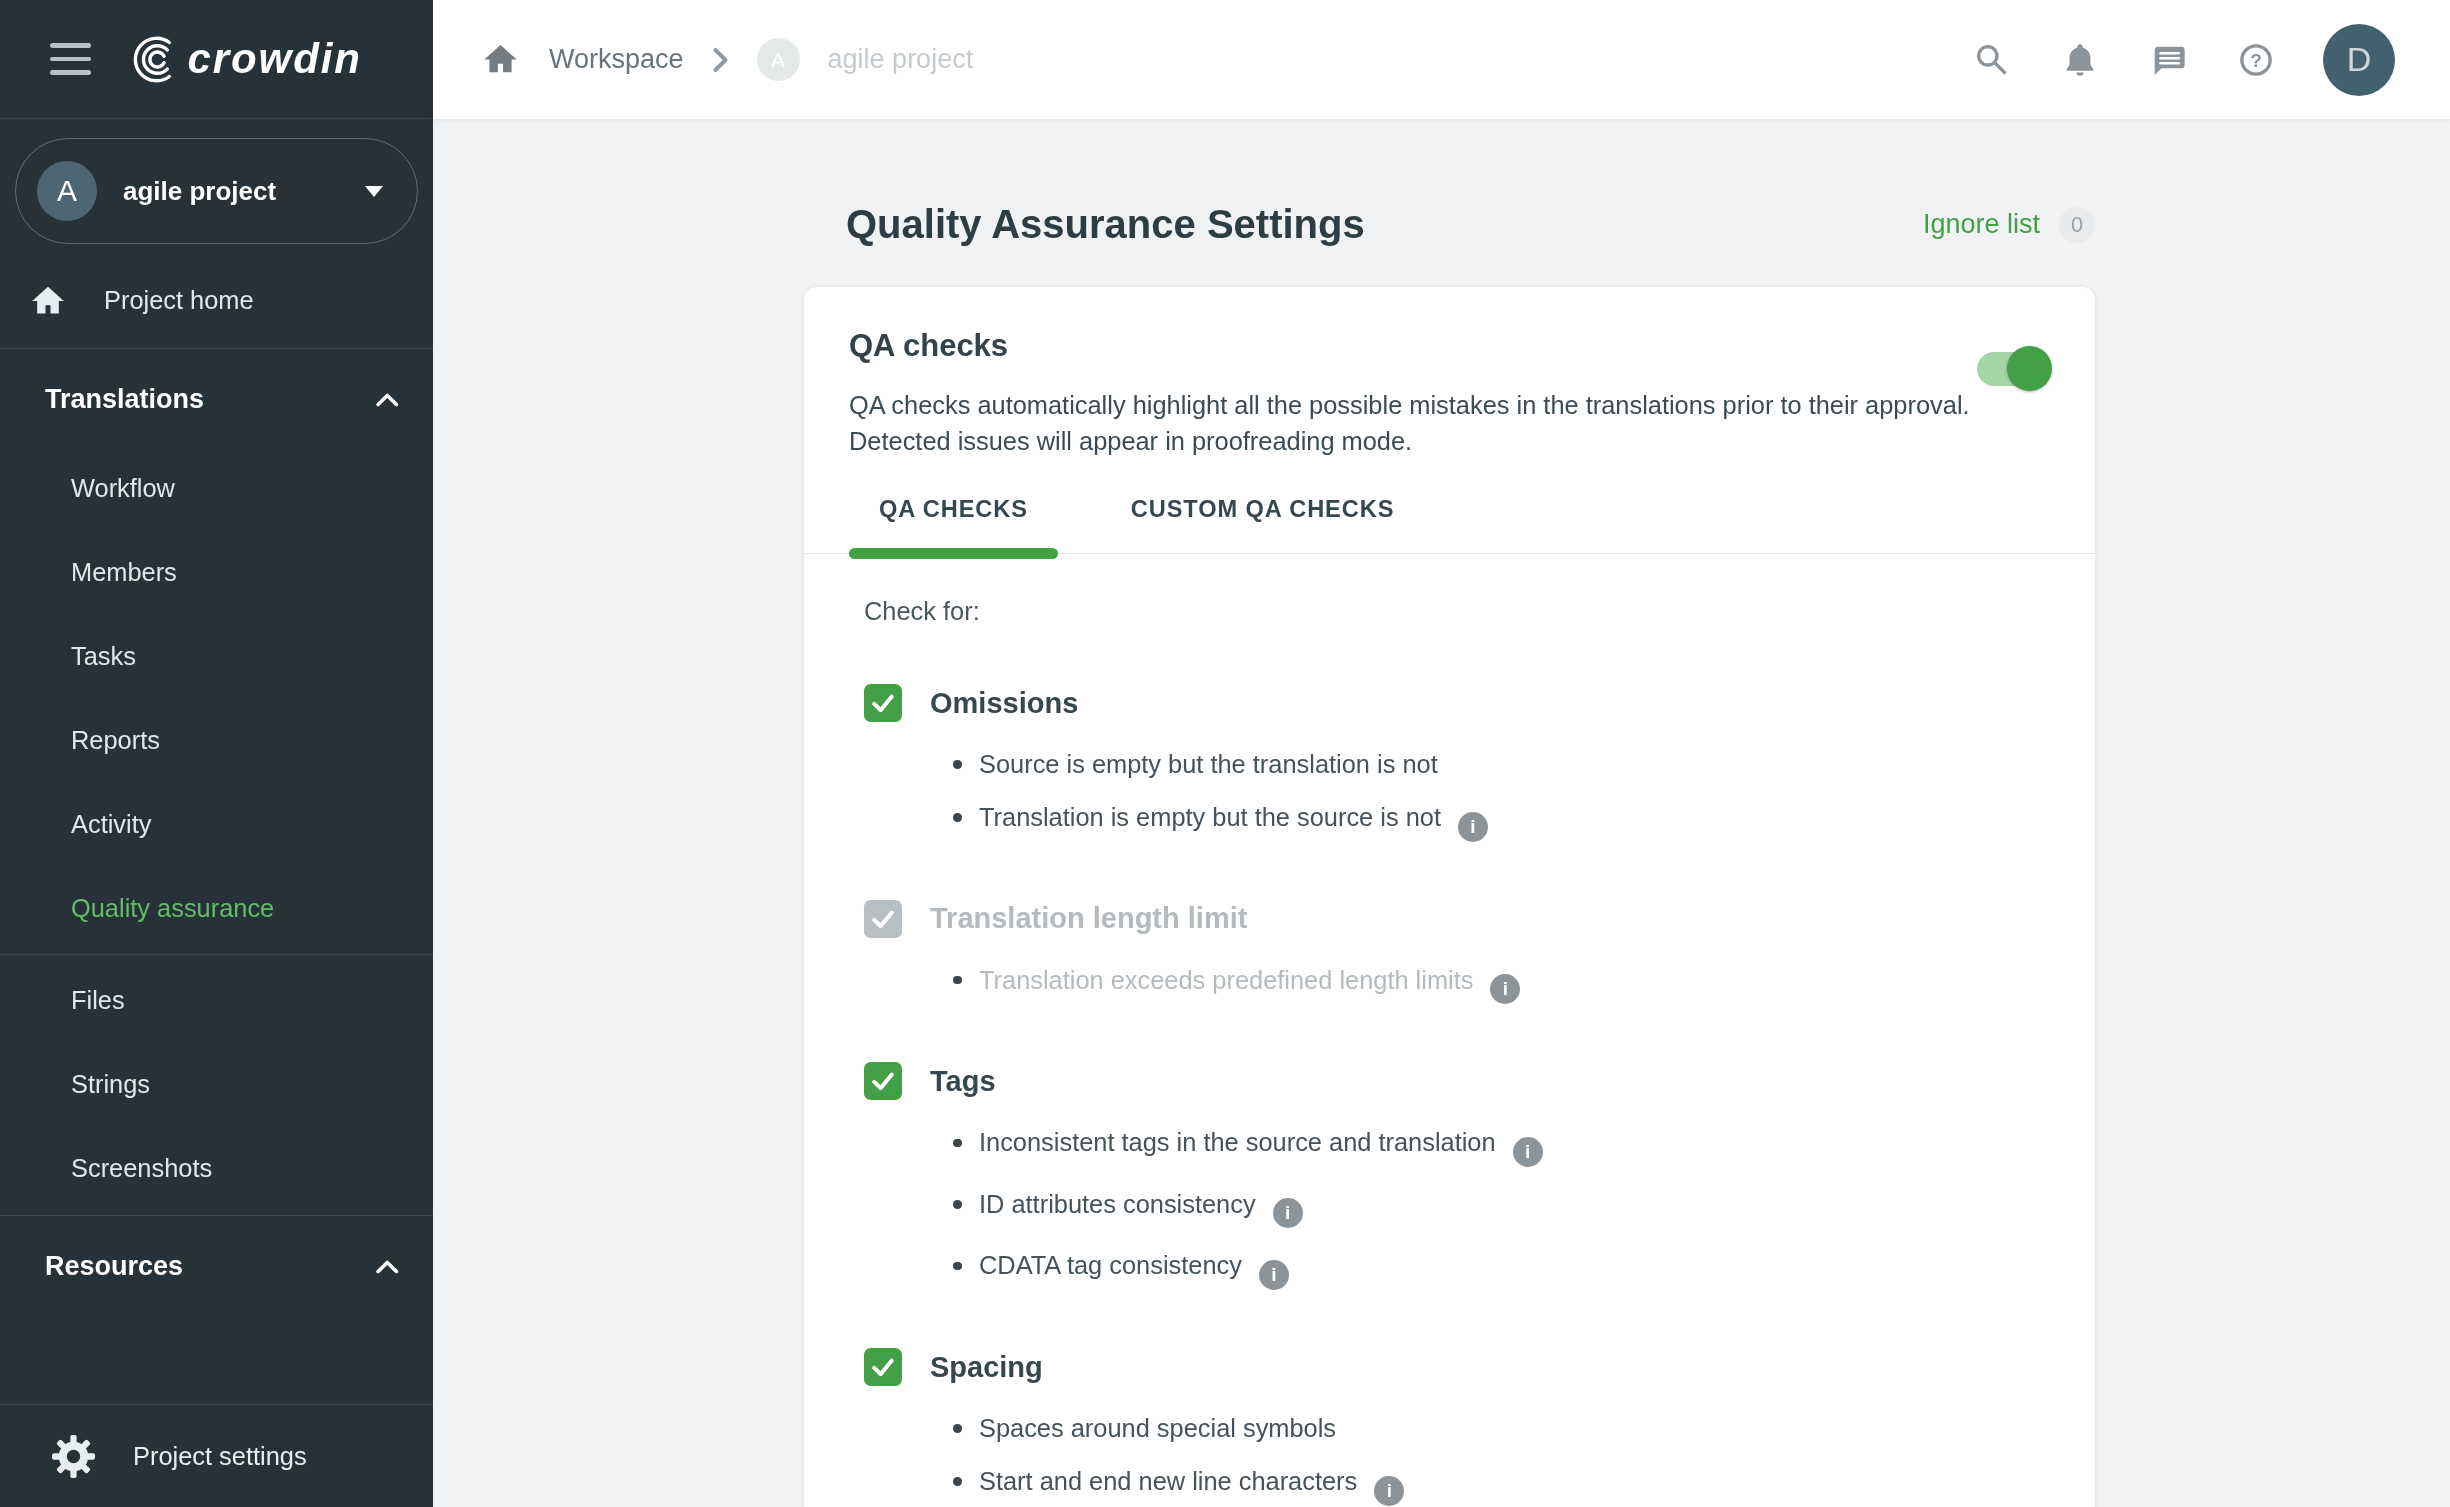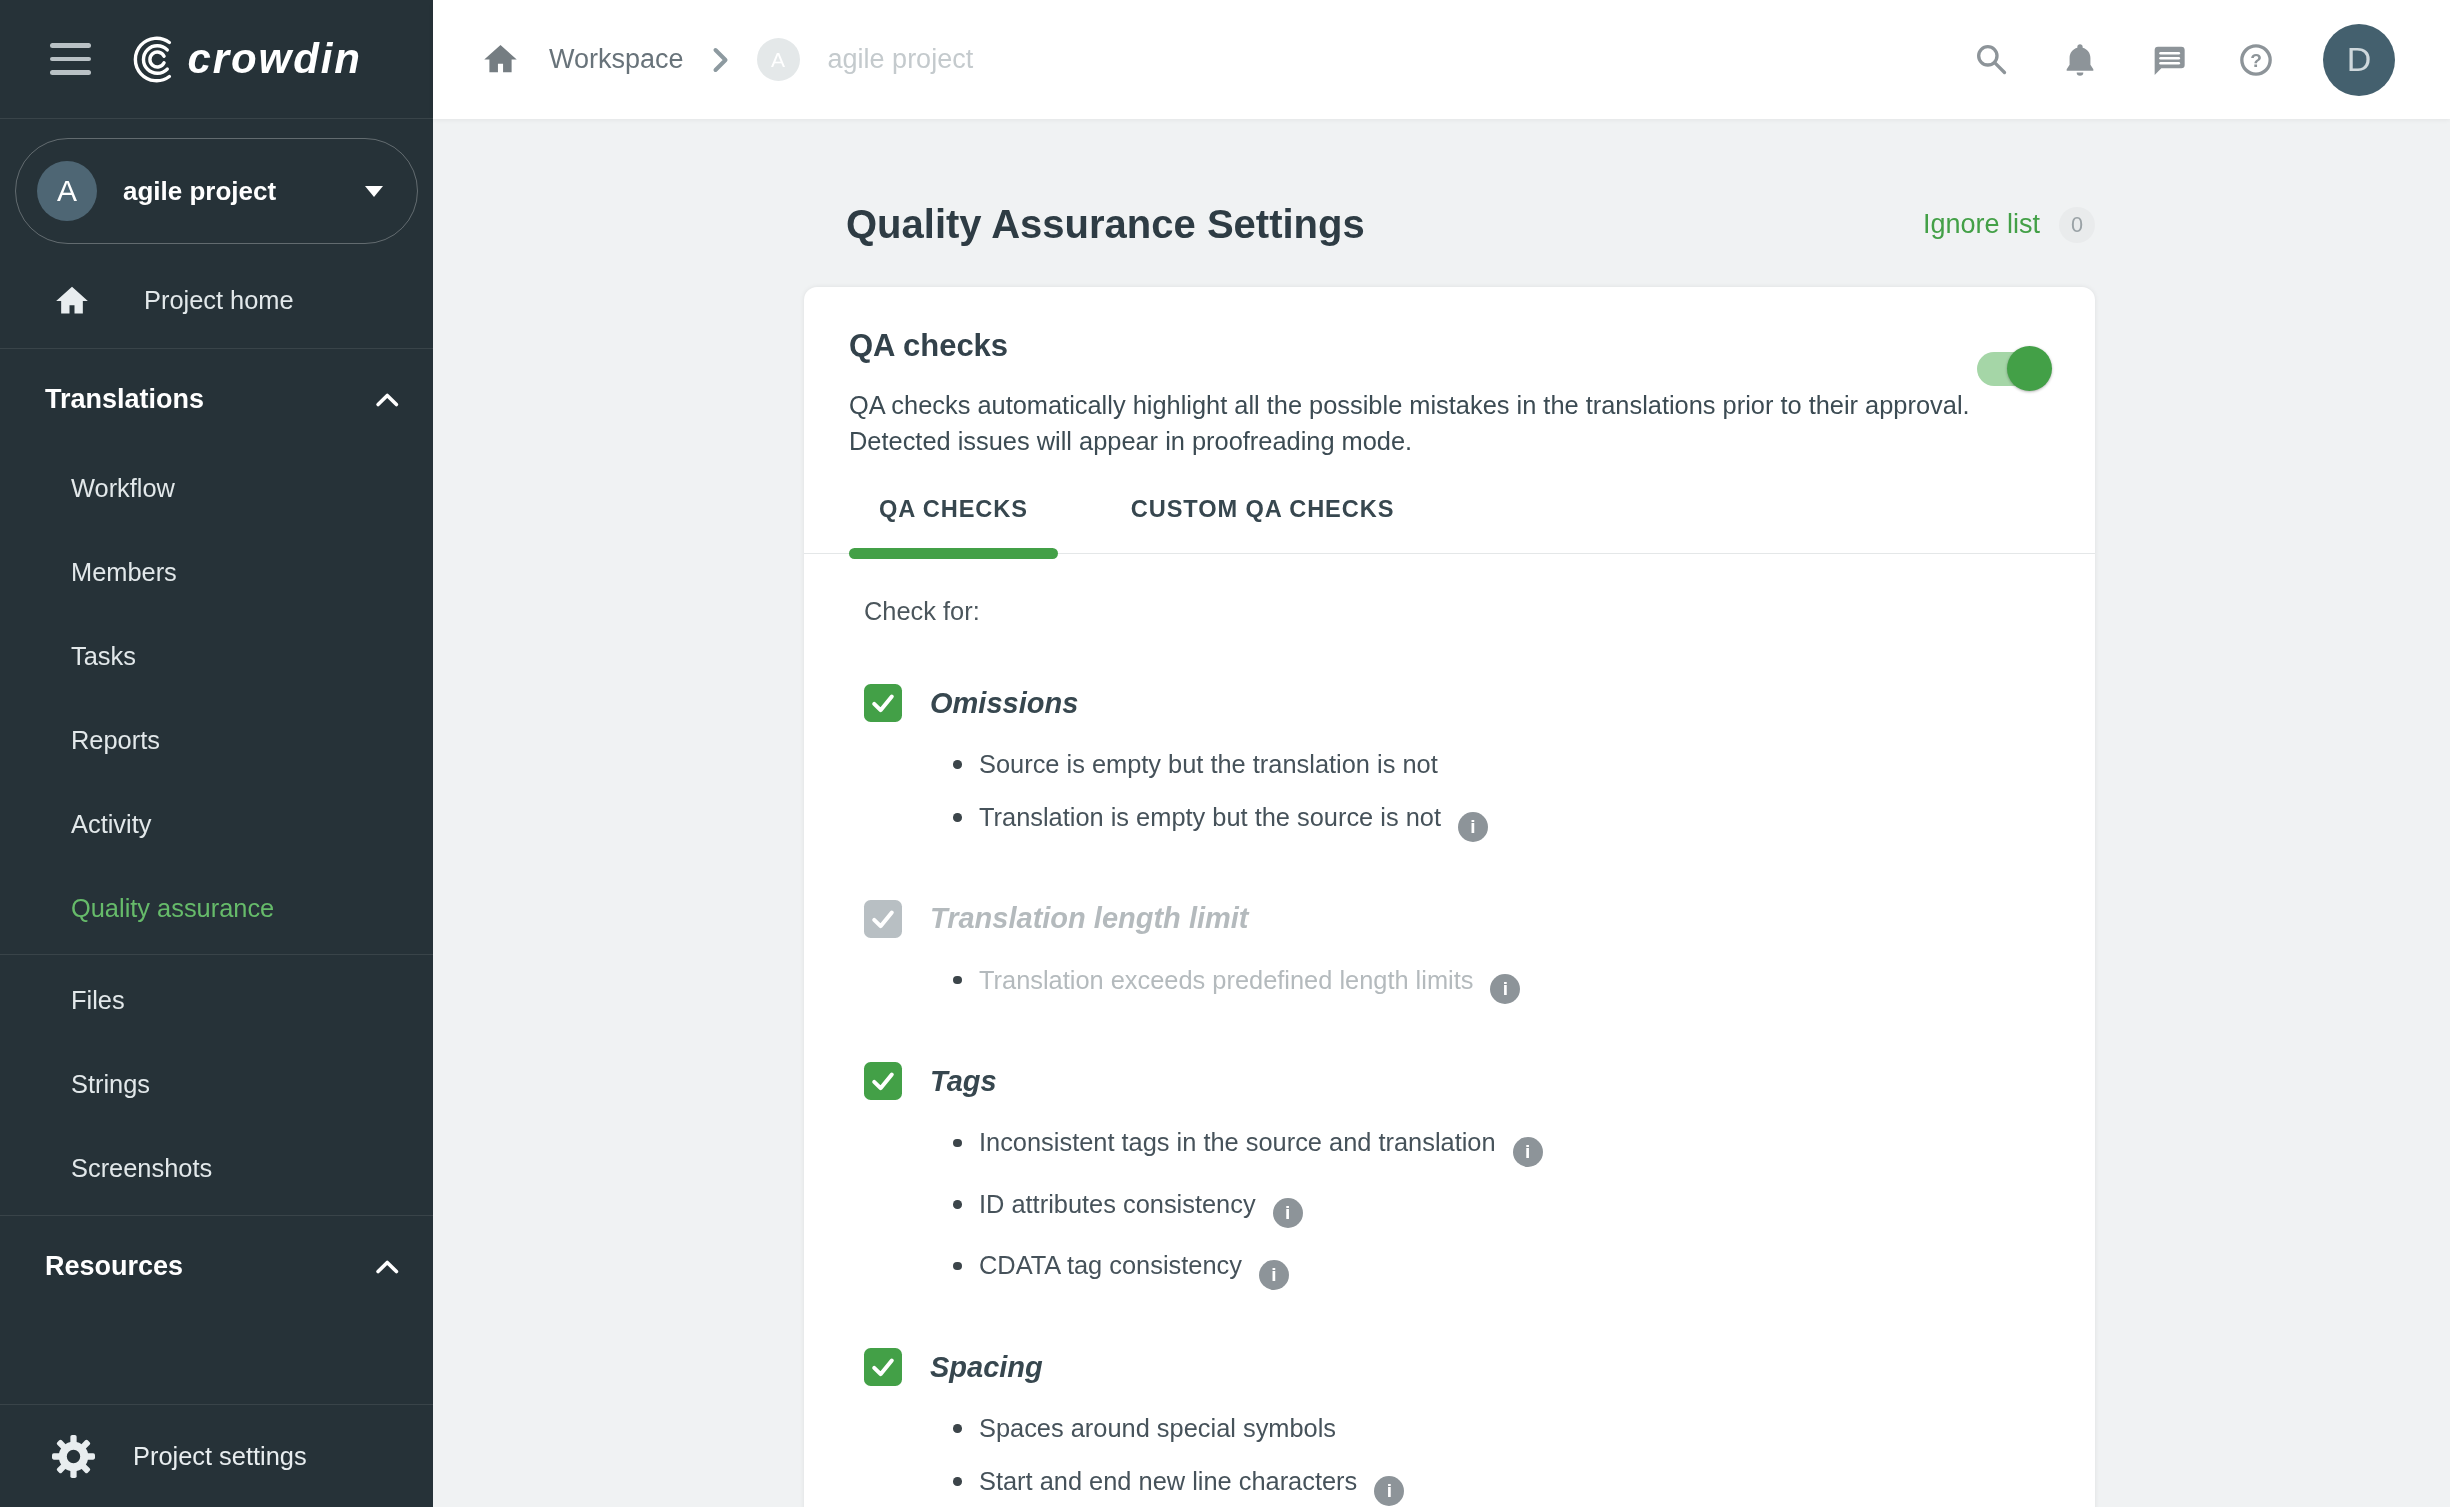--- a/index.html
+++ b/index.html
@@ -28,7 +28,7 @@
 
   .nav { flex:1; padding-top:13px; display:flex; flex-direction:column; overflow:hidden; }
   .nav-item { height:87px; flex:none; display:flex; align-items:center; font-size:25.4px; color:#e2e8ea; cursor:pointer; }
-  .nav-item.home { padding-left:52px; gap:52px; }
+  .nav-item.home { padding-left:28px; gap:36px; }
   .nav-divider { height:0.9px; flex:none; background:rgba(255,255,255,.09); margin:3.8px 0; }
   .section-head { height:94px; flex:none; display:flex; align-items:center; justify-content:space-between;
                   padding:0 34px 0 45px; font-size:27px; font-weight:700; color:#fff; cursor:pointer; }

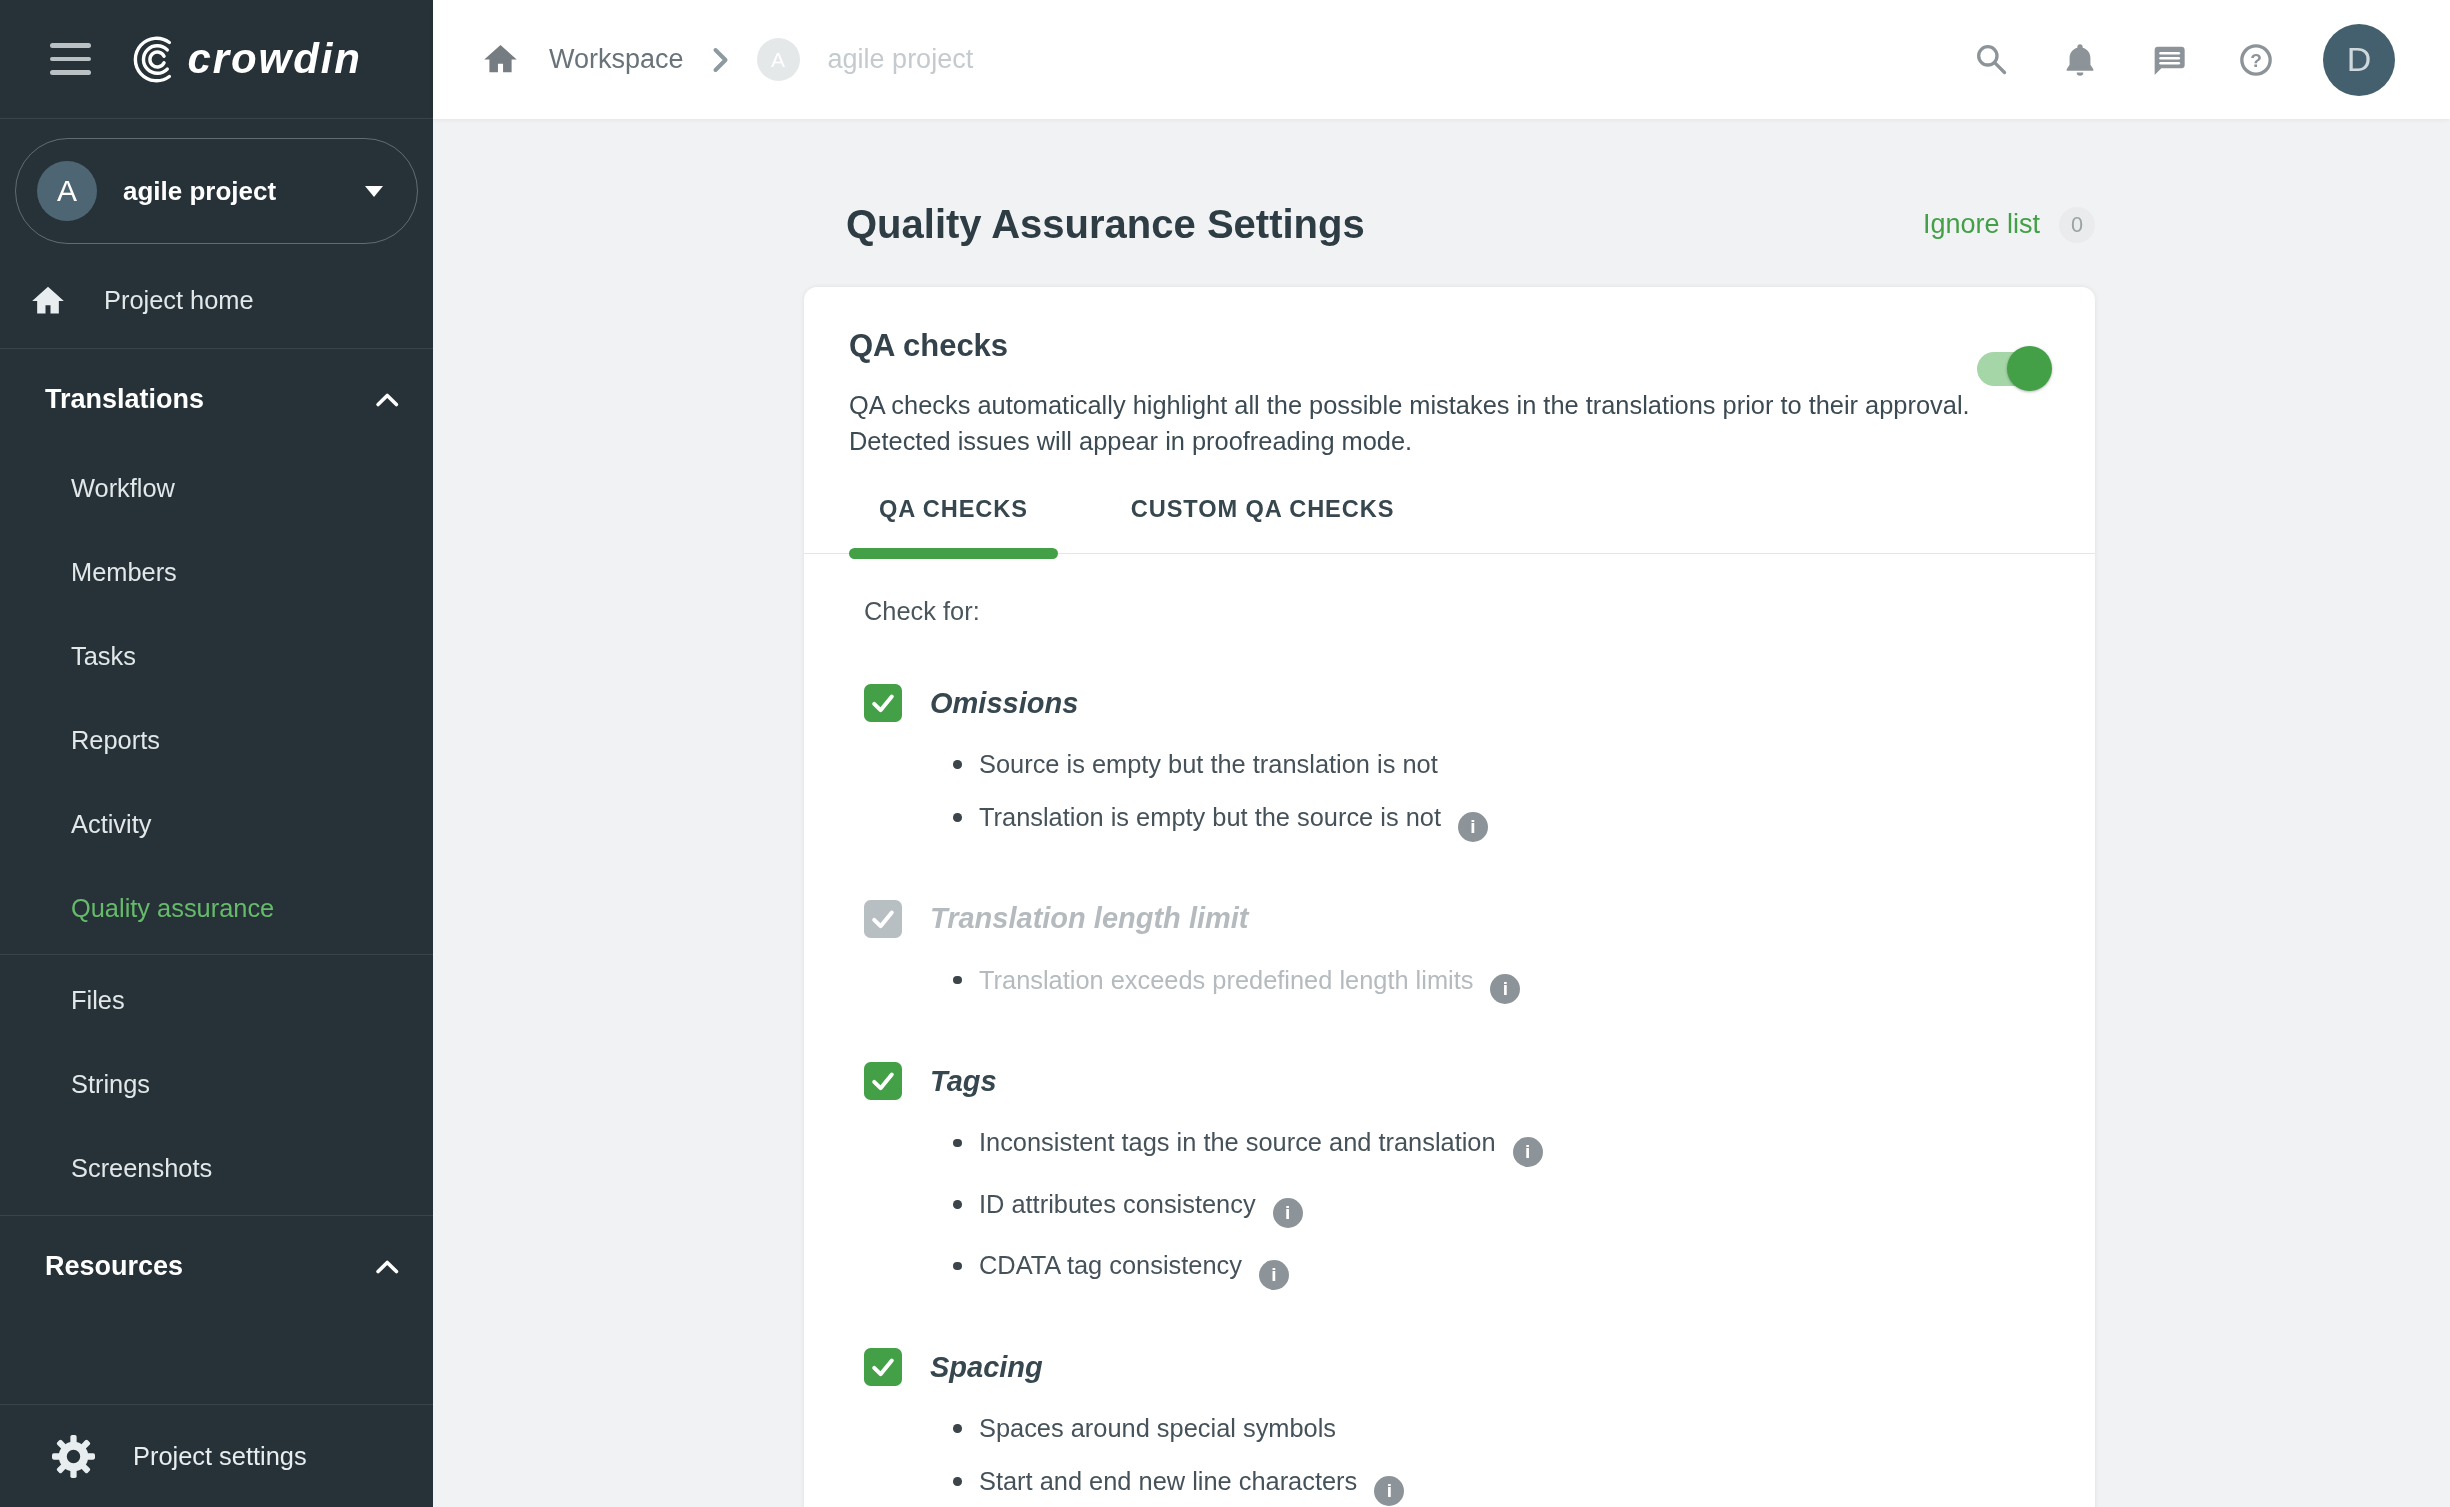--- a/index.html
+++ b/index.html
@@ -87,7 +87,7 @@
   .checkbox { width:38px; height:38px; border-radius:6.6px; background:#43a047; flex:none;
               display:flex; align-items:center; justify-content:center; cursor:pointer; }
   .qa-section.disabled .checkbox { background:#b8bfc3; }
-  .sec-label { font-size:29px; font-weight:700; color:#37474f;font-style:italic; }
+  .sec-label { font-size:29px; font-weight:700; color:#37474f; }
   .qa-section.disabled .sec-label { color:#b4babd; }
 
   .bullets { list-style:none; margin-top:26px; padding-left:115px; }

